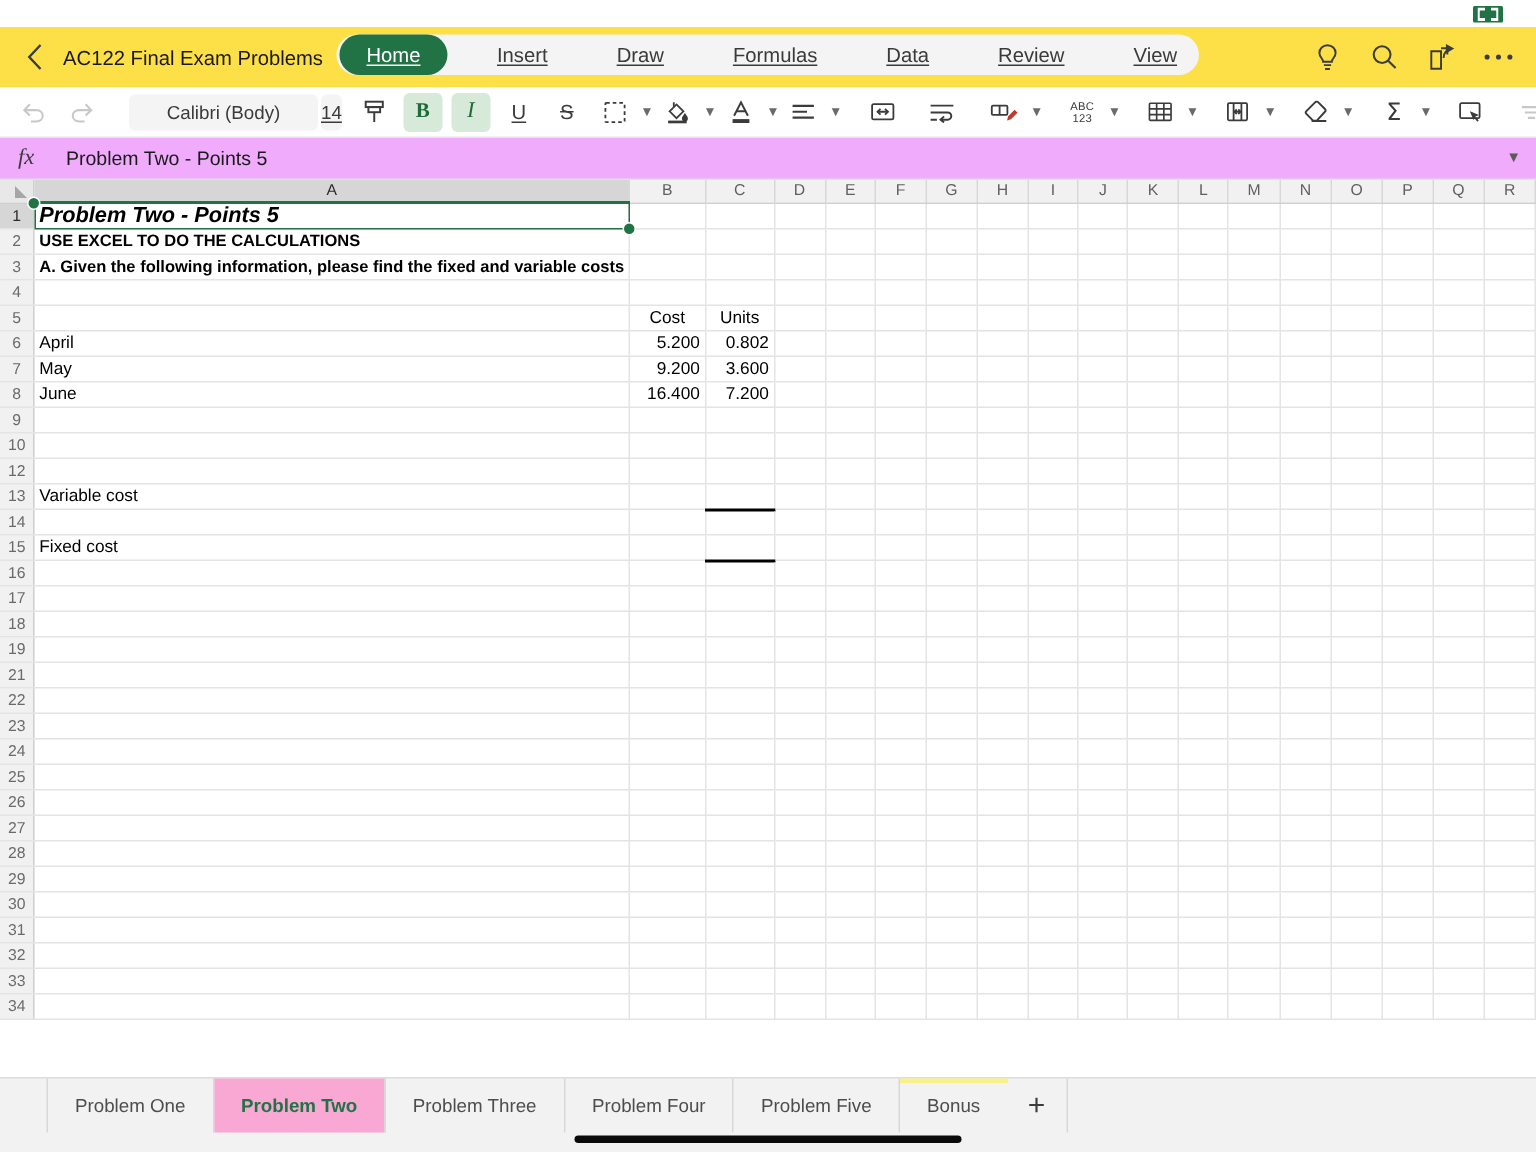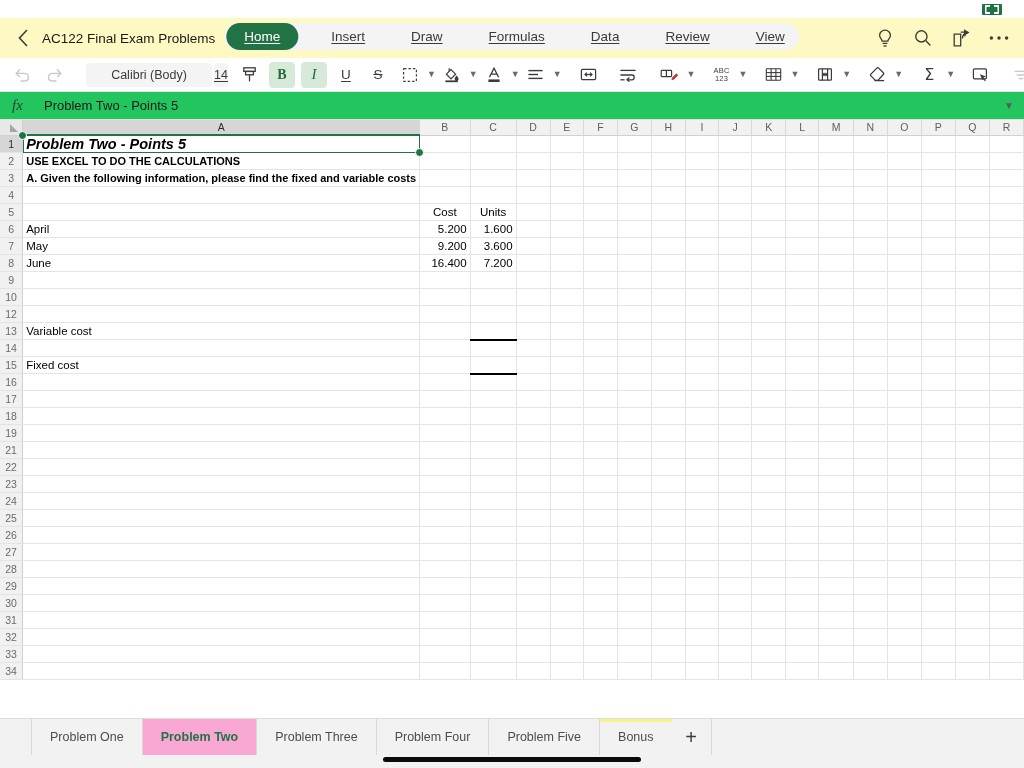--- a/index.html
+++ b/index.html
@@ -32,7 +32,7 @@
   .titlebar {
     height: 40px; width: 100%;
     display: flex; align-items: center;
-    background: #fef9c3;
+    background: #fde047;
     padding: 0 14px 0 10px;
     position: relative;
   }

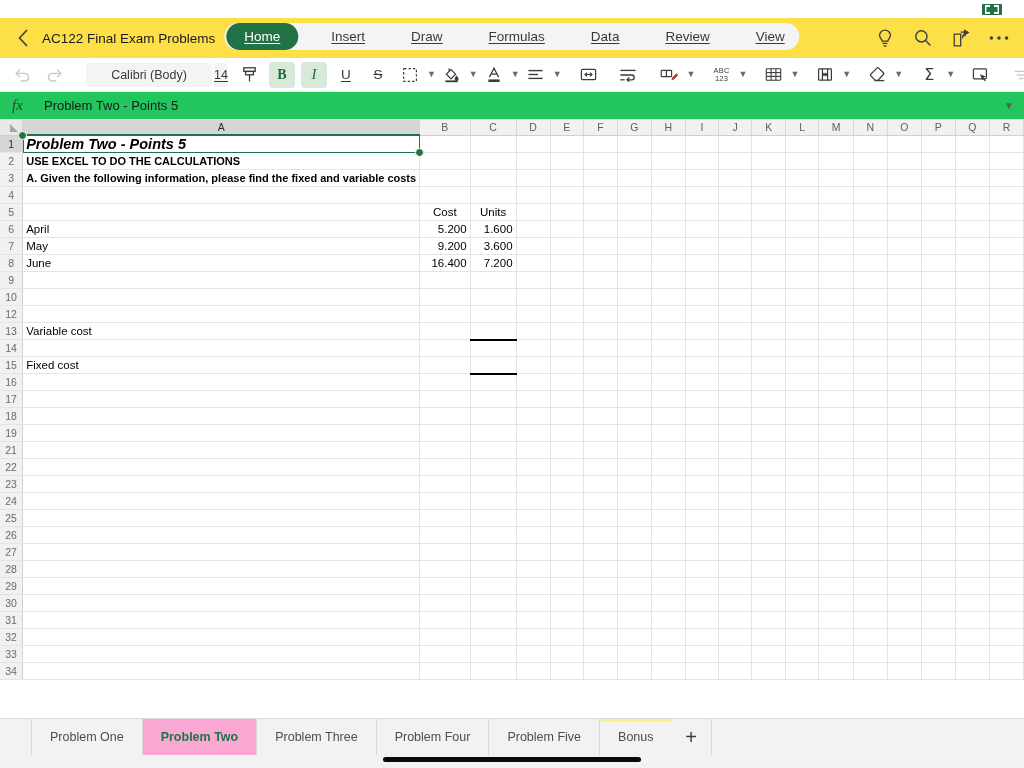--- a/index.html
+++ b/index.html
@@ -122,7 +122,7 @@
   .formulabar {
     height: 28px; width: 100%;
     display: flex; align-items: center;
-    background: #22c55e;
+    background: #f0abfc;
     border-bottom: 1px solid #e0e0e0;
     padding: 0 10px 0 12px;
   }

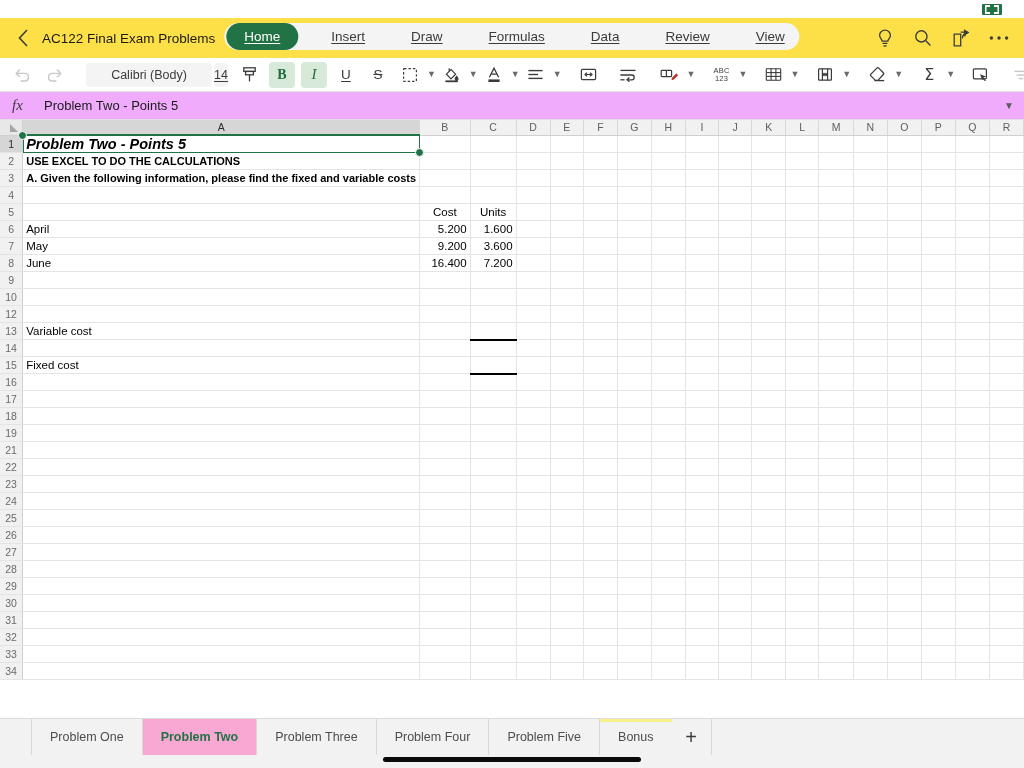--- a/index.html
+++ b/index.html
@@ -641,7 +641,7 @@
             <th class="rowhead">6</th>
             <td class="cell"><span>April</span></td>
             <td class="cell num"><span>5.200</span></td>
-            <td class="cell num"><span>1.600</span></td>
+            <td class="cell num"><span>0.802</span></td>
             <td class="cell"></td>
             <td class="cell"></td>
             <td class="cell"></td>

